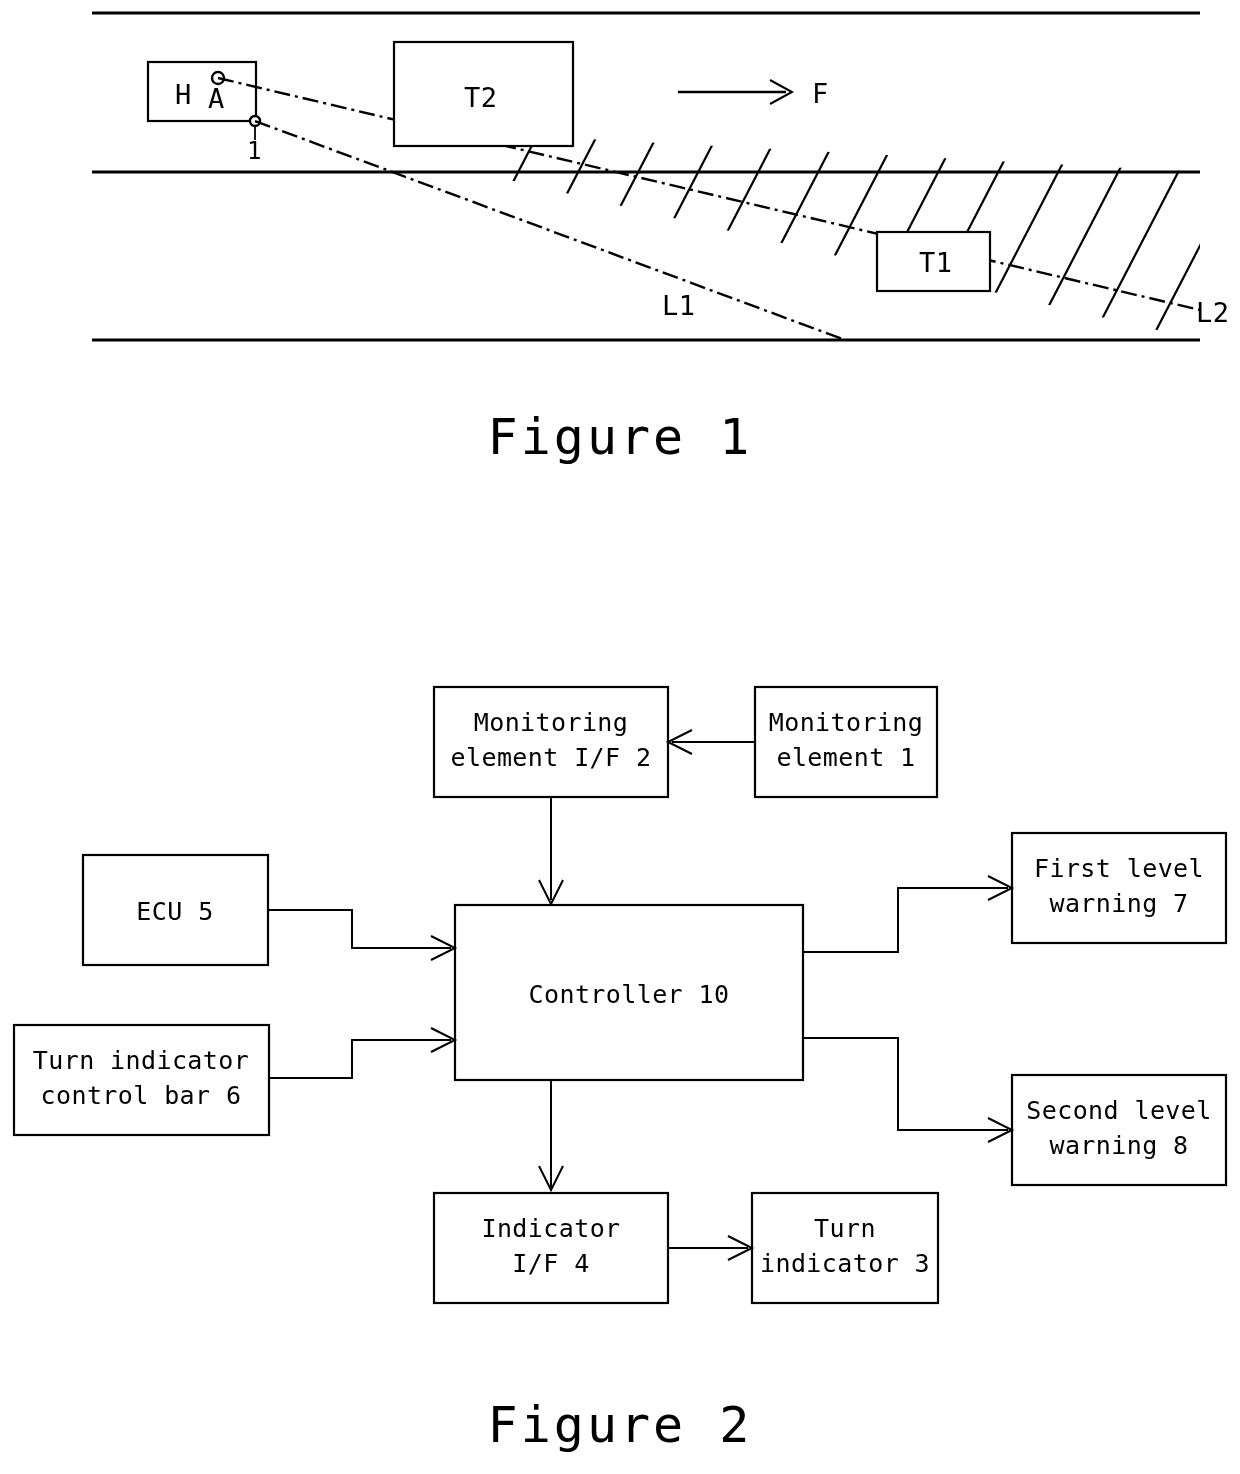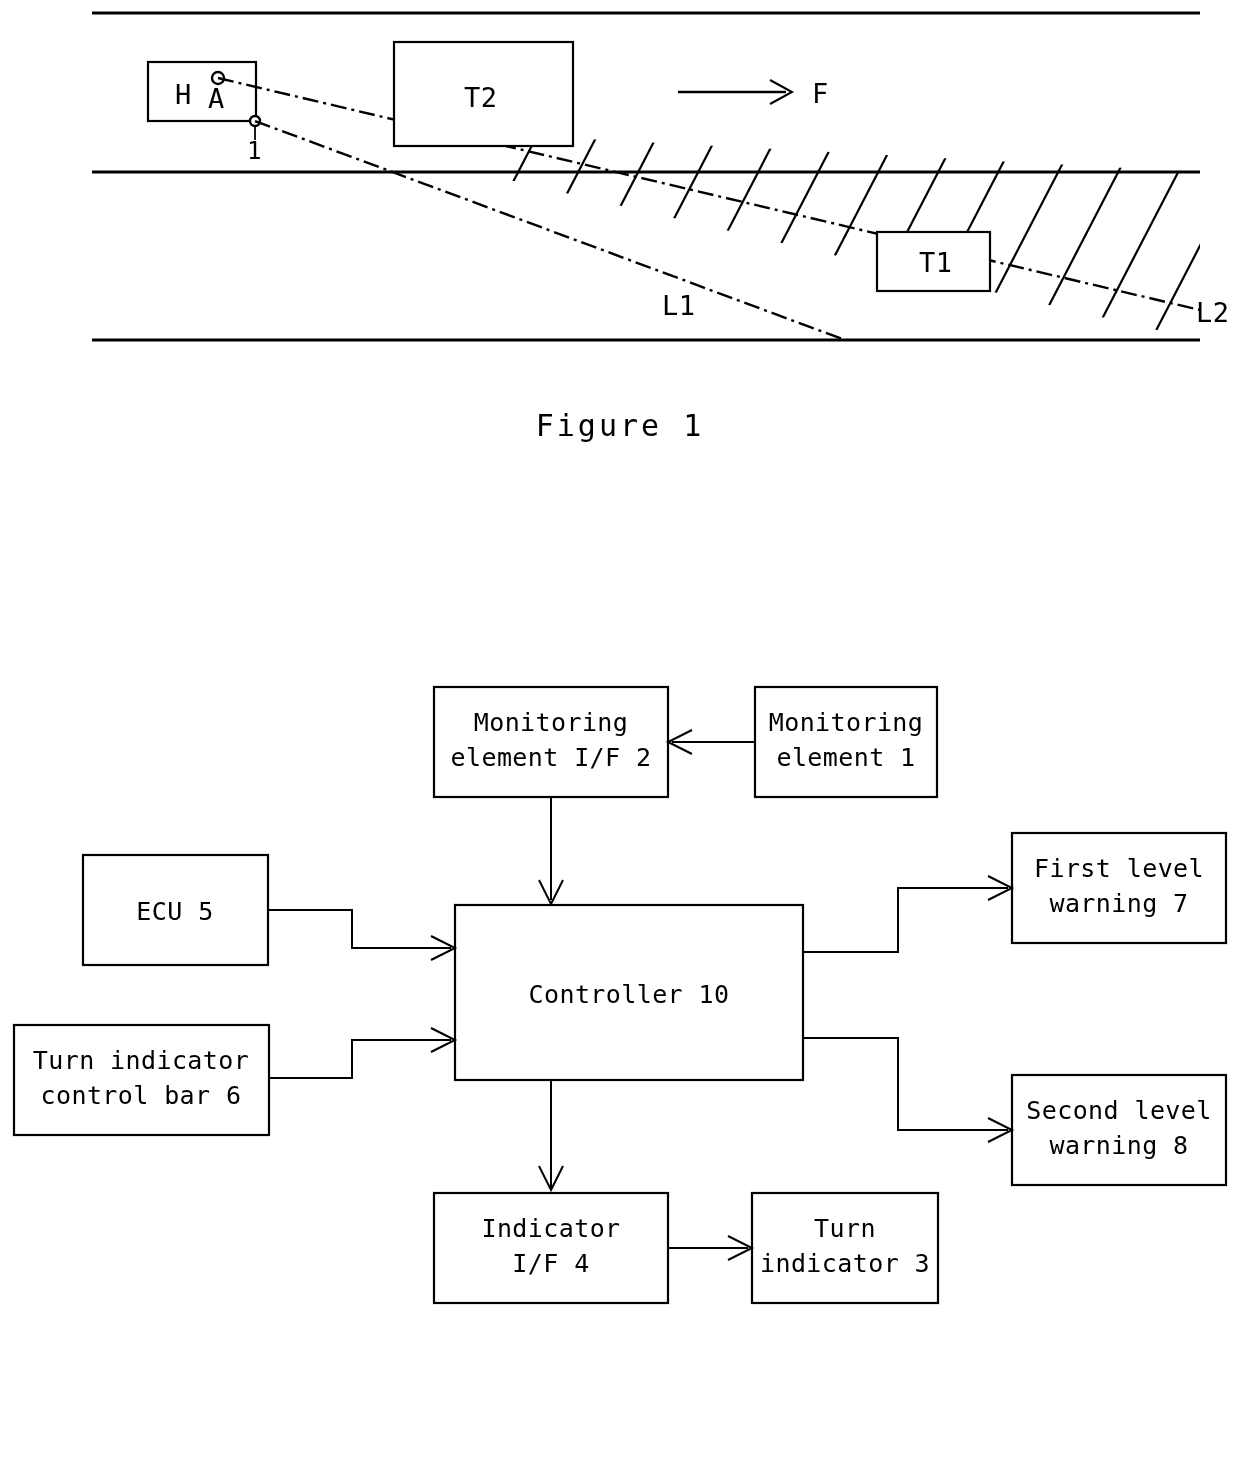--- a/index.html
+++ b/index.html
@@ -119,7 +119,7 @@
     width: 1240px;
     text-align: center;
     font-family: "DejaVu Sans Mono", "Liberation Mono", monospace;
-    font-size: 30px;
+    font-size: 50px;
     letter-spacing: 3px;
     color: #000;
   }

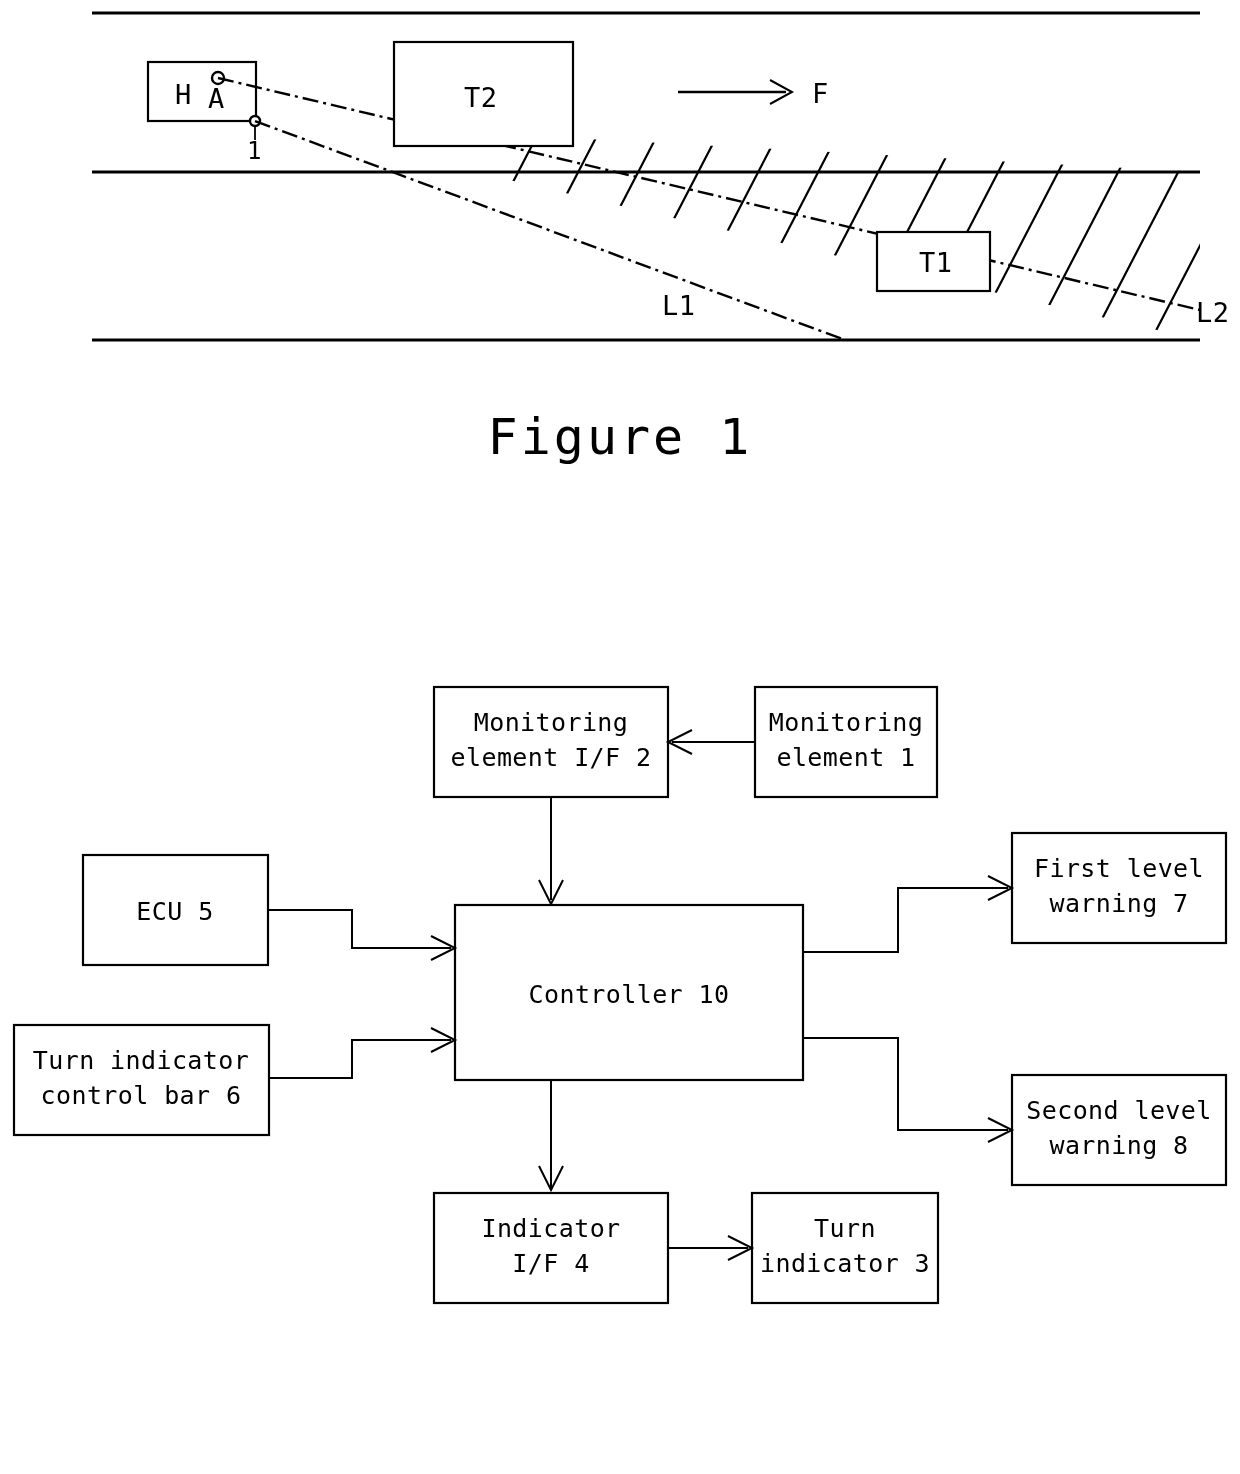--- a/index.html
+++ b/index.html
@@ -287,6 +287,7 @@
     </g>
   </svg>
 
+  <div class="caption" id="caption-figure-2">Figure 2</div>
 
 </div>
 

